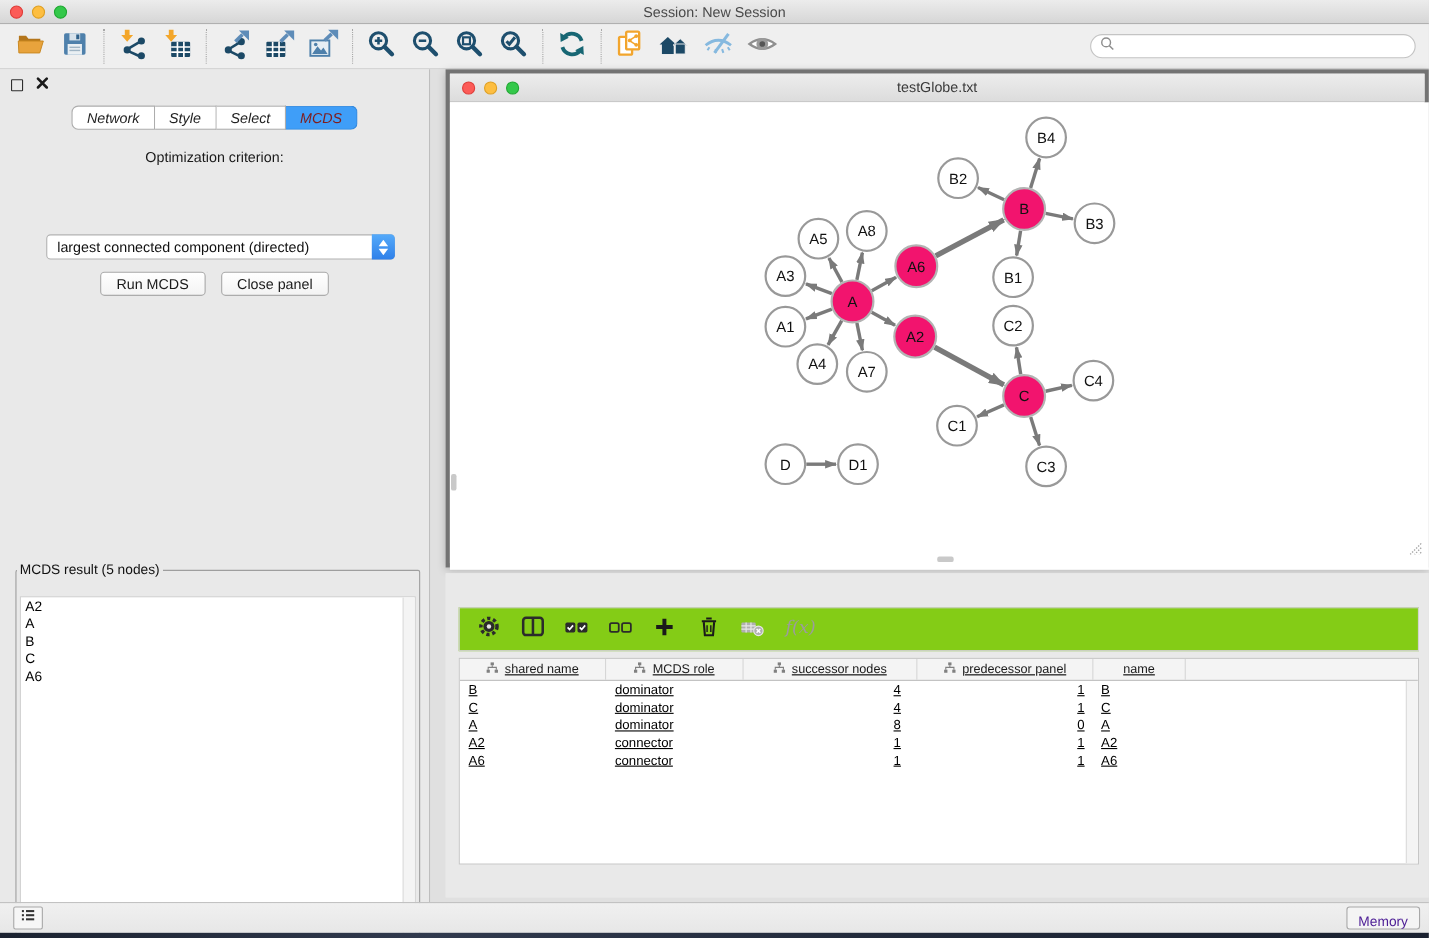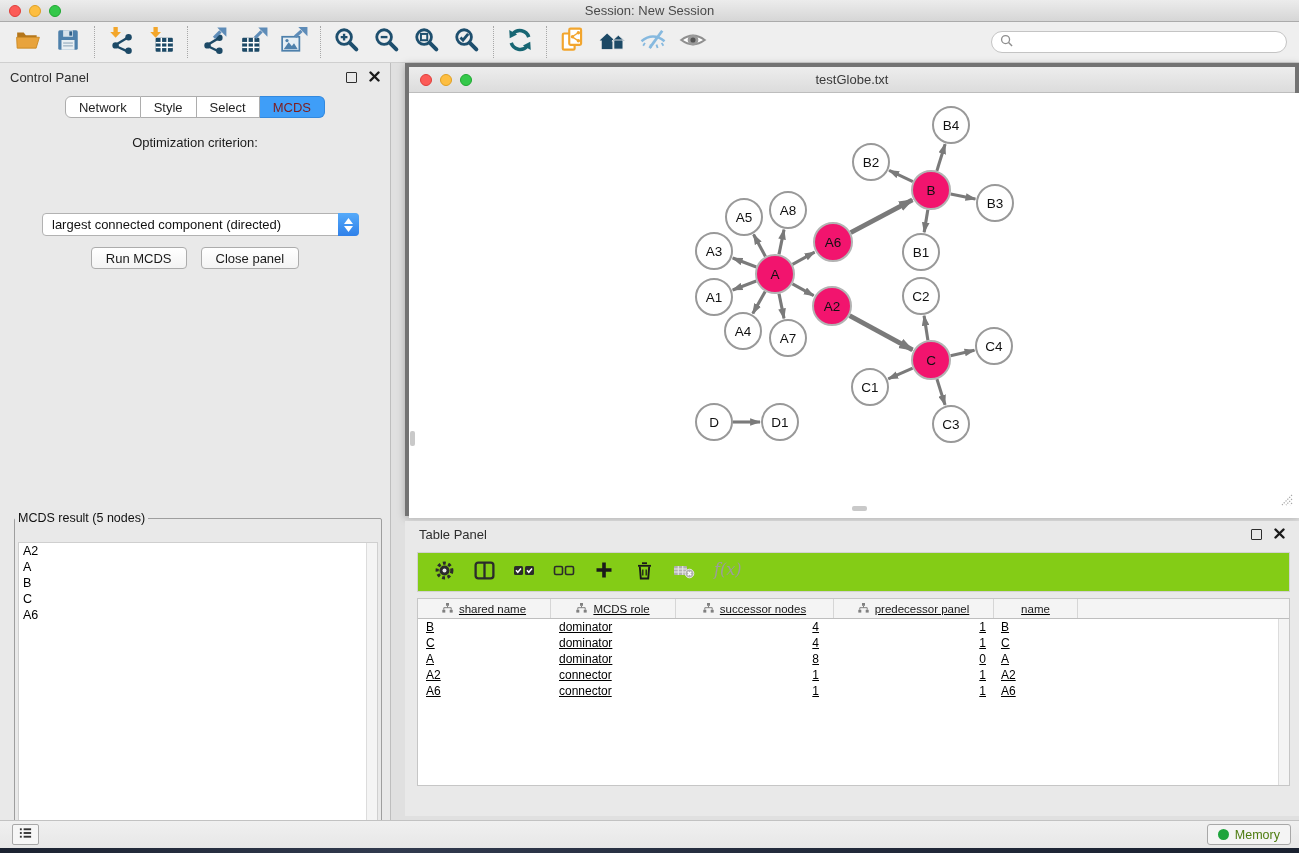--- a/index.html
+++ b/index.html
@@ -286,7 +286,6 @@
 
     <div class="control-panel">
       <div class="panel-header">
-        <span class="ph-title">Control Panel</span>
         <span class="float-btn"></span>
         <span><svg width="11" height="11" viewBox="0 0 11 11">
               <path d="M1.5 1.5l8 8M9.5 1.5l-8 8" stroke="#1A1A1A" stroke-width="2.4" stroke-linecap="round"></path>

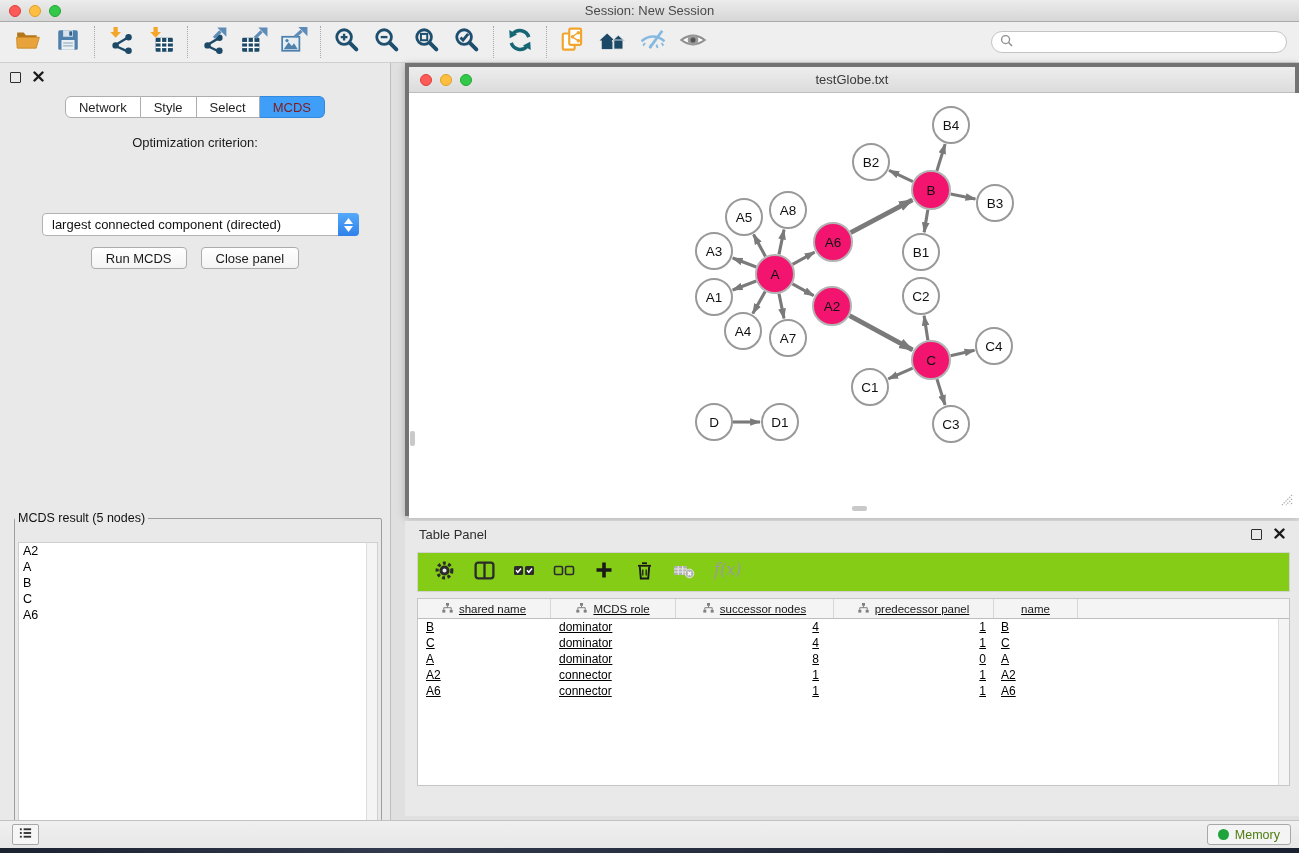--- a/index.html
+++ b/index.html
@@ -44,7 +44,7 @@
   .seg .seg-btn:first-child { border-left:1px solid #ADADAD; border-radius:6px 0 0 6px; }
   .seg .seg-btn:last-child { border-radius:0 6px 6px 0; }
   .seg .seg-btn.active { background:#3F9EF8; border-color:#3389DE; color:#7f1d1d; }
-  .cp-tabs { margin-top:5px; }
+  .cp-tabs { margin-top:5px;font-style:italic; }
   .cp-content { position:absolute; left:0; top:56px; right:0; bottom:0; }
   .opt-label { text-align:center; font-size:13px; color:#1A1A1A; margin-top:16px; }
   .selectbox { position:absolute; left:42px; top:94px; width:317px; height:23px; background:#FFF;

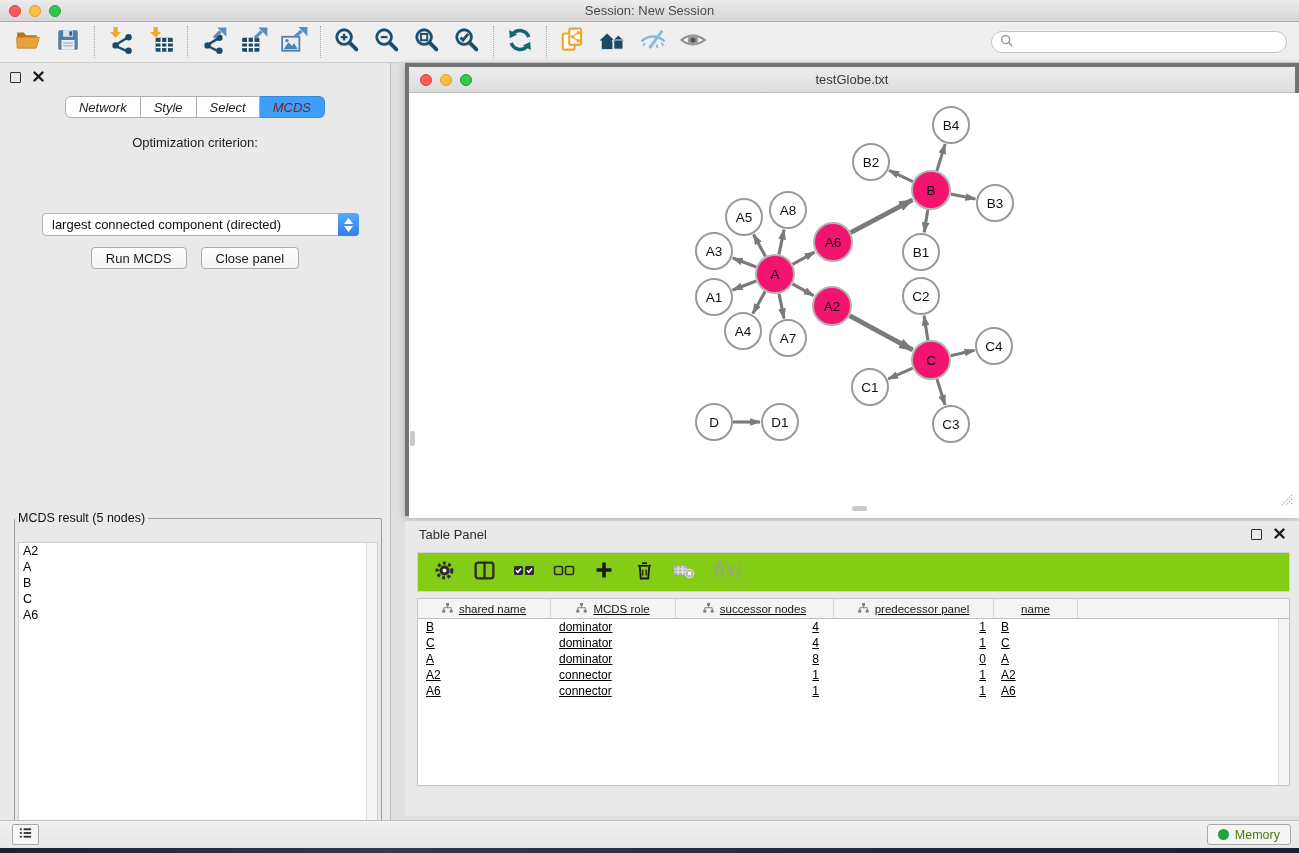--- a/index.html
+++ b/index.html
@@ -430,13 +430,6 @@
     </div>
 
     <div class="table-panel">
-      <div class="tp-header">
-        <span class="ph-title">Table Panel</span>
-        <span class="float-btn"></span>
-        <span><svg width="11" height="11" viewBox="0 0 11 11">
-              <path d="M1.5 1.5l8 8M9.5 1.5l-8 8" stroke="#1A1A1A" stroke-width="2.4" stroke-linecap="round"></path>
-            </svg></span>
-      </div>
       <div class="tp-toolbar">
         <div class="tp-btn">
           <span><svg width="21" height="21" viewBox="0 0 20 20">

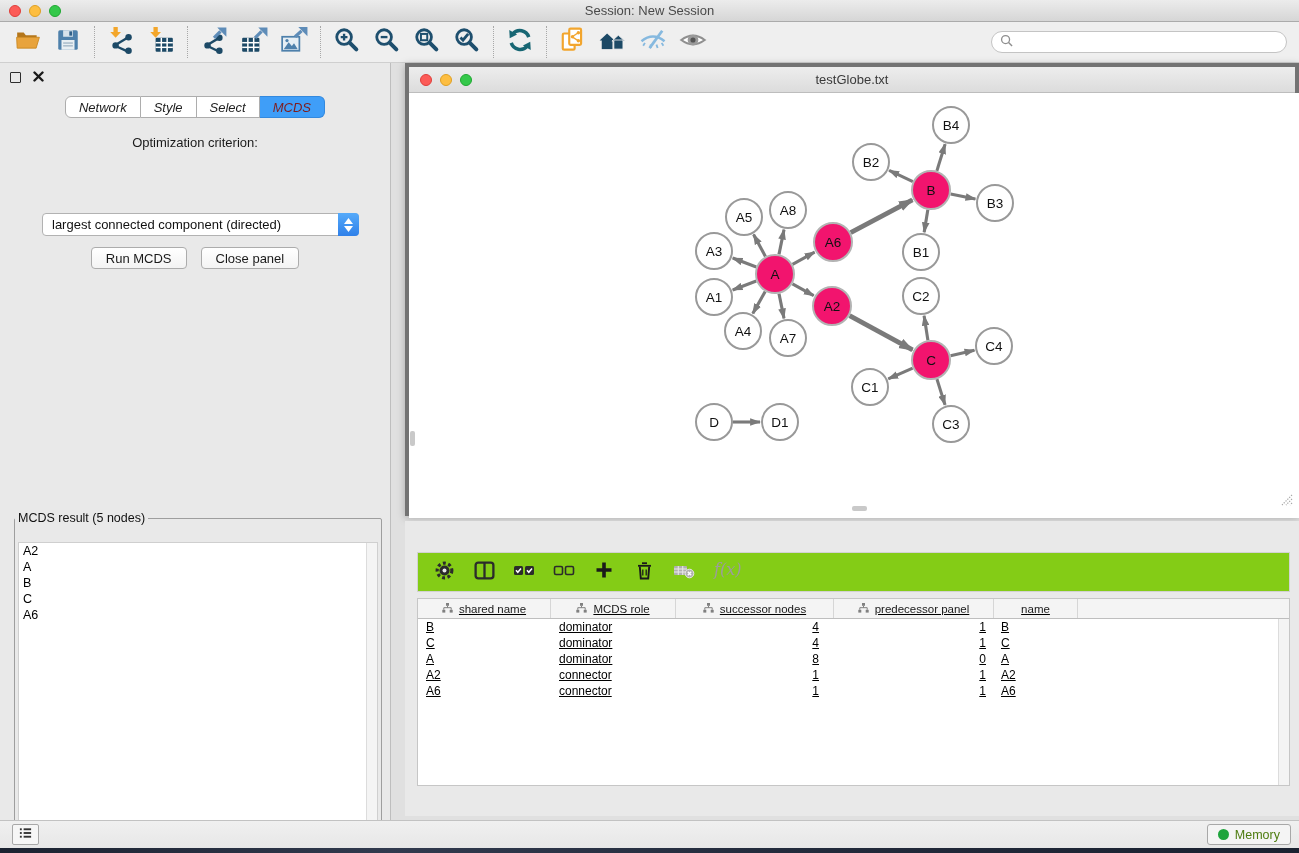--- a/index.html
+++ b/index.html
@@ -101,7 +101,7 @@
   .list-btn { position:absolute; left:12px; top:3px; width:27px; height:21px; background:#F6F6F6;
     border:1px solid #A8A8A8; border-radius:2px; display:flex; align-items:center; justify-content:center; }
   .memory-btn { position:absolute; right:8px; top:3px; height:21px; padding:0 10px; background:#F4F4F4;
-    border:1px solid #A8A8A8; border-radius:3px; display:flex; align-items:center; gap:6px; font-size:12.5px; color:#4d7c0f; }
+    border:1px solid #A8A8A8; border-radius:3px; display:flex; align-items:center; gap:6px; font-size:12.5px; color:#4c1d95;flex-direction:column; }
   .memory-dot { width:11px; height:11px; border-radius:50%; background:#1FA43D; }
   .desktop-strip { position:absolute; left:0; top:848px; width:1299px; height:5px;
     background:linear-gradient(90deg,#1B2230,#313A4E 30%,#232B3C 60%,#1A2130); }

